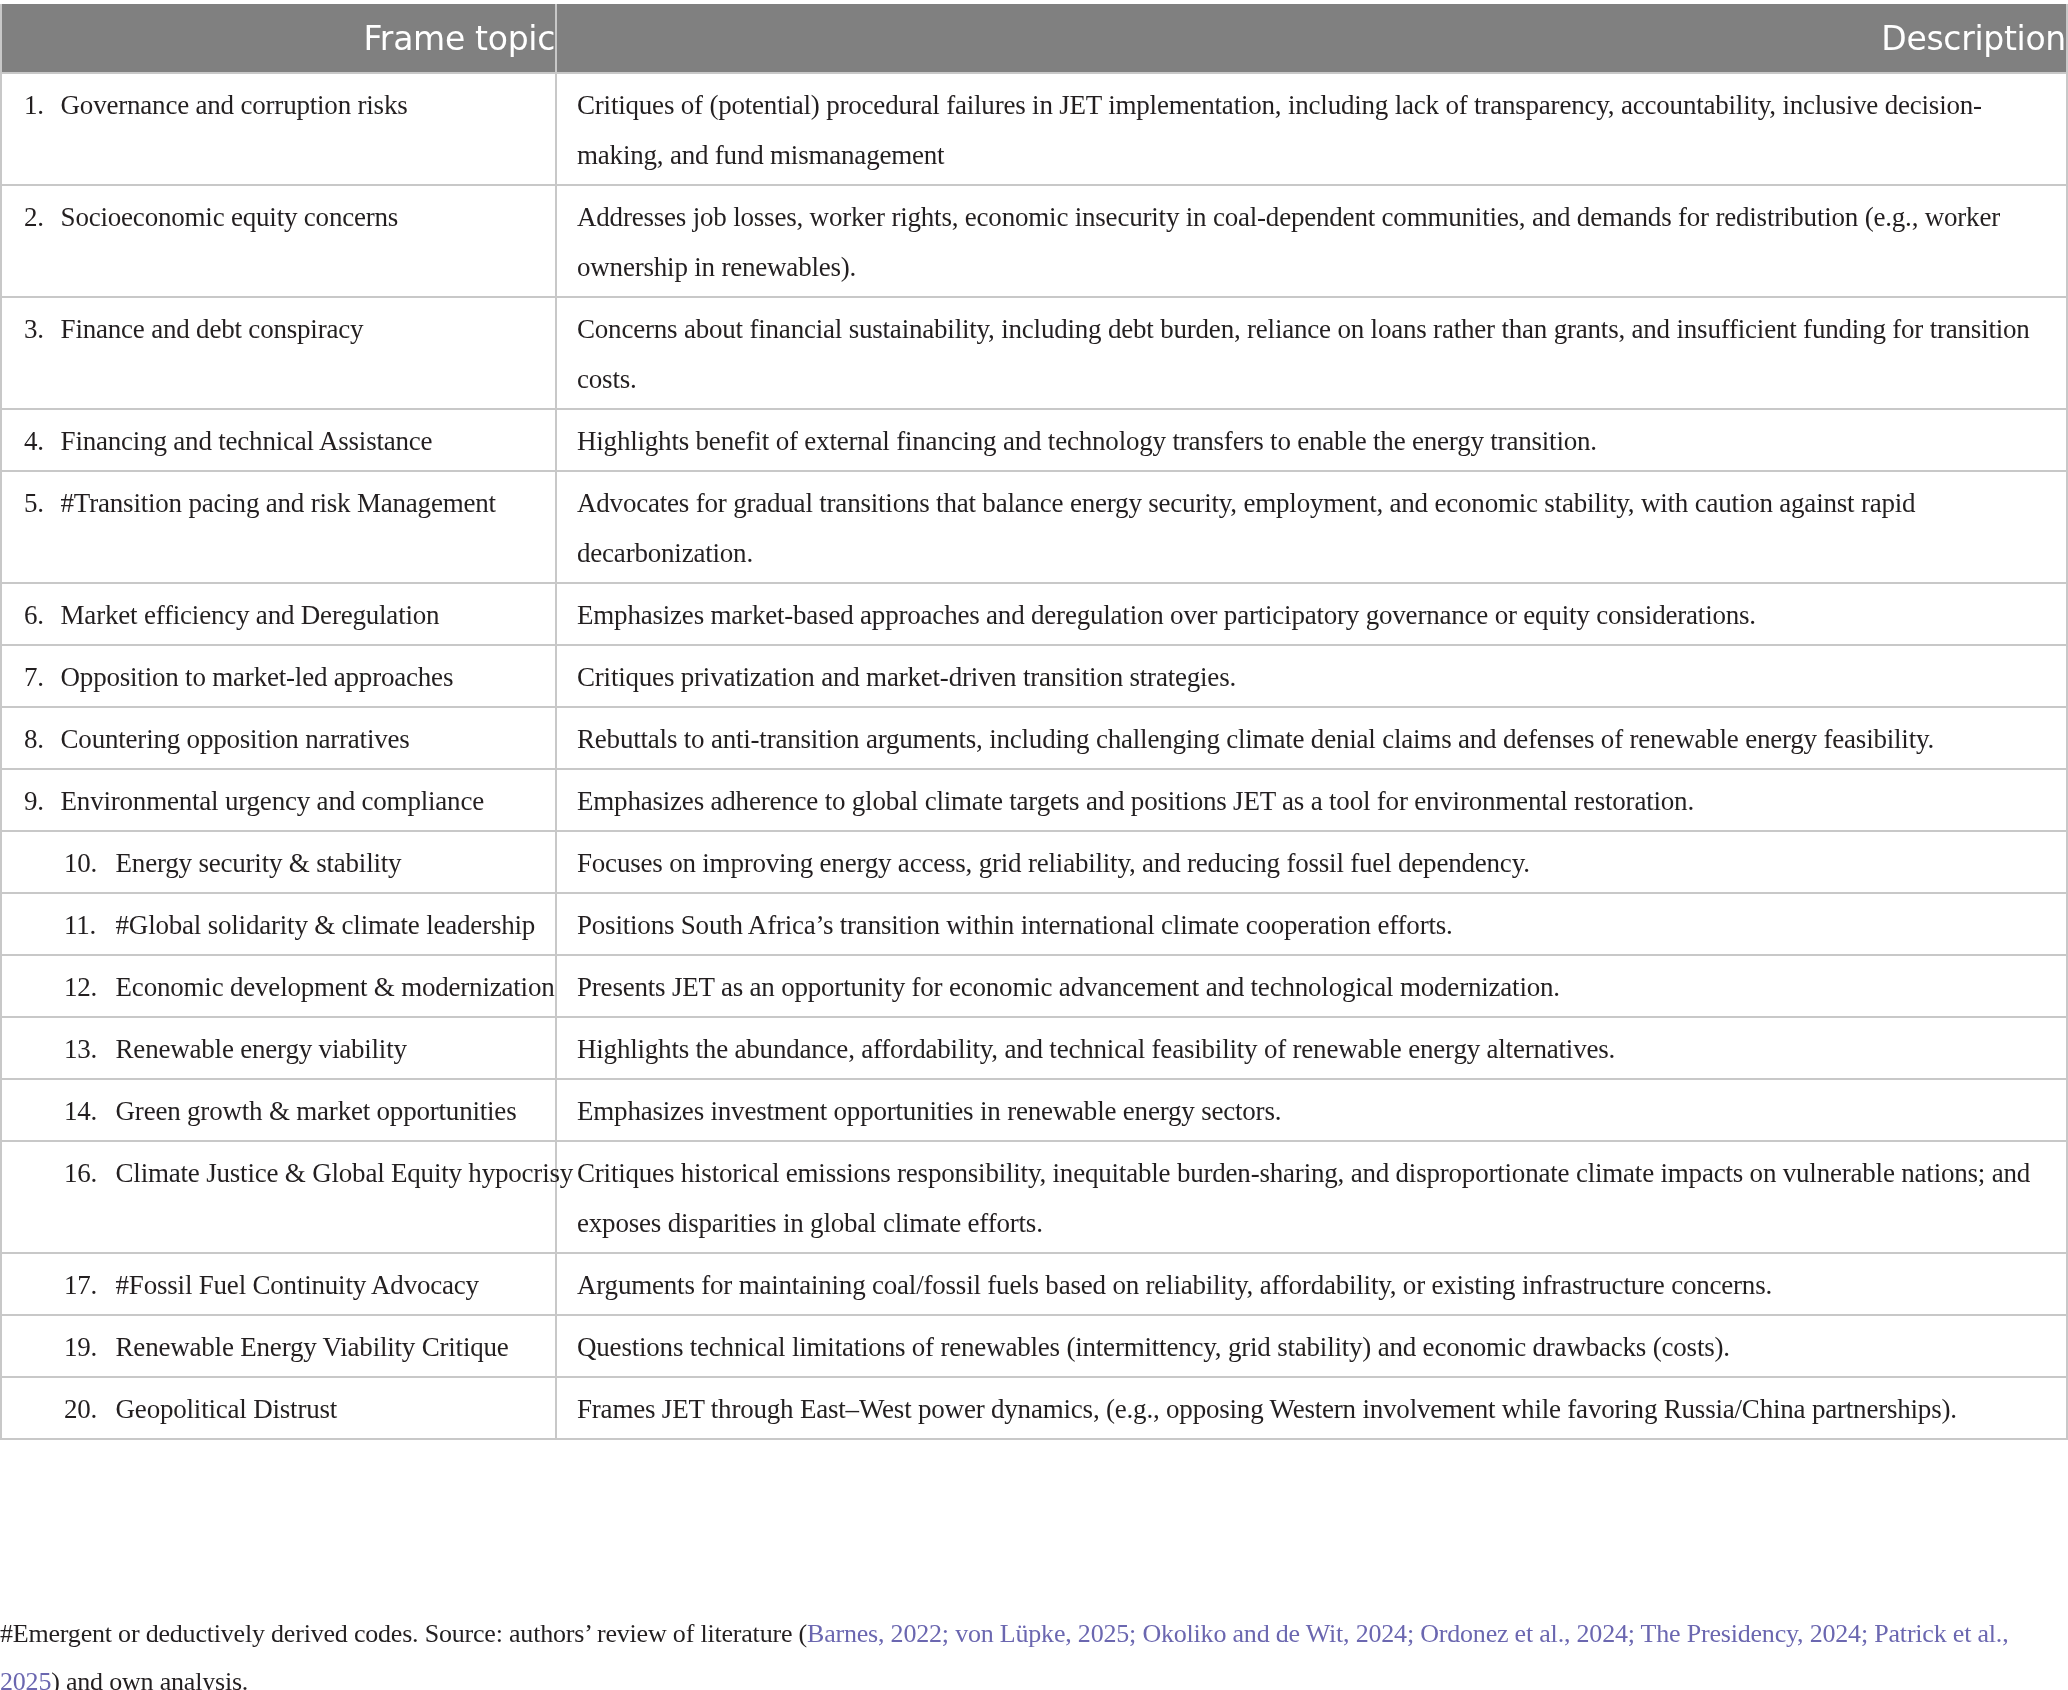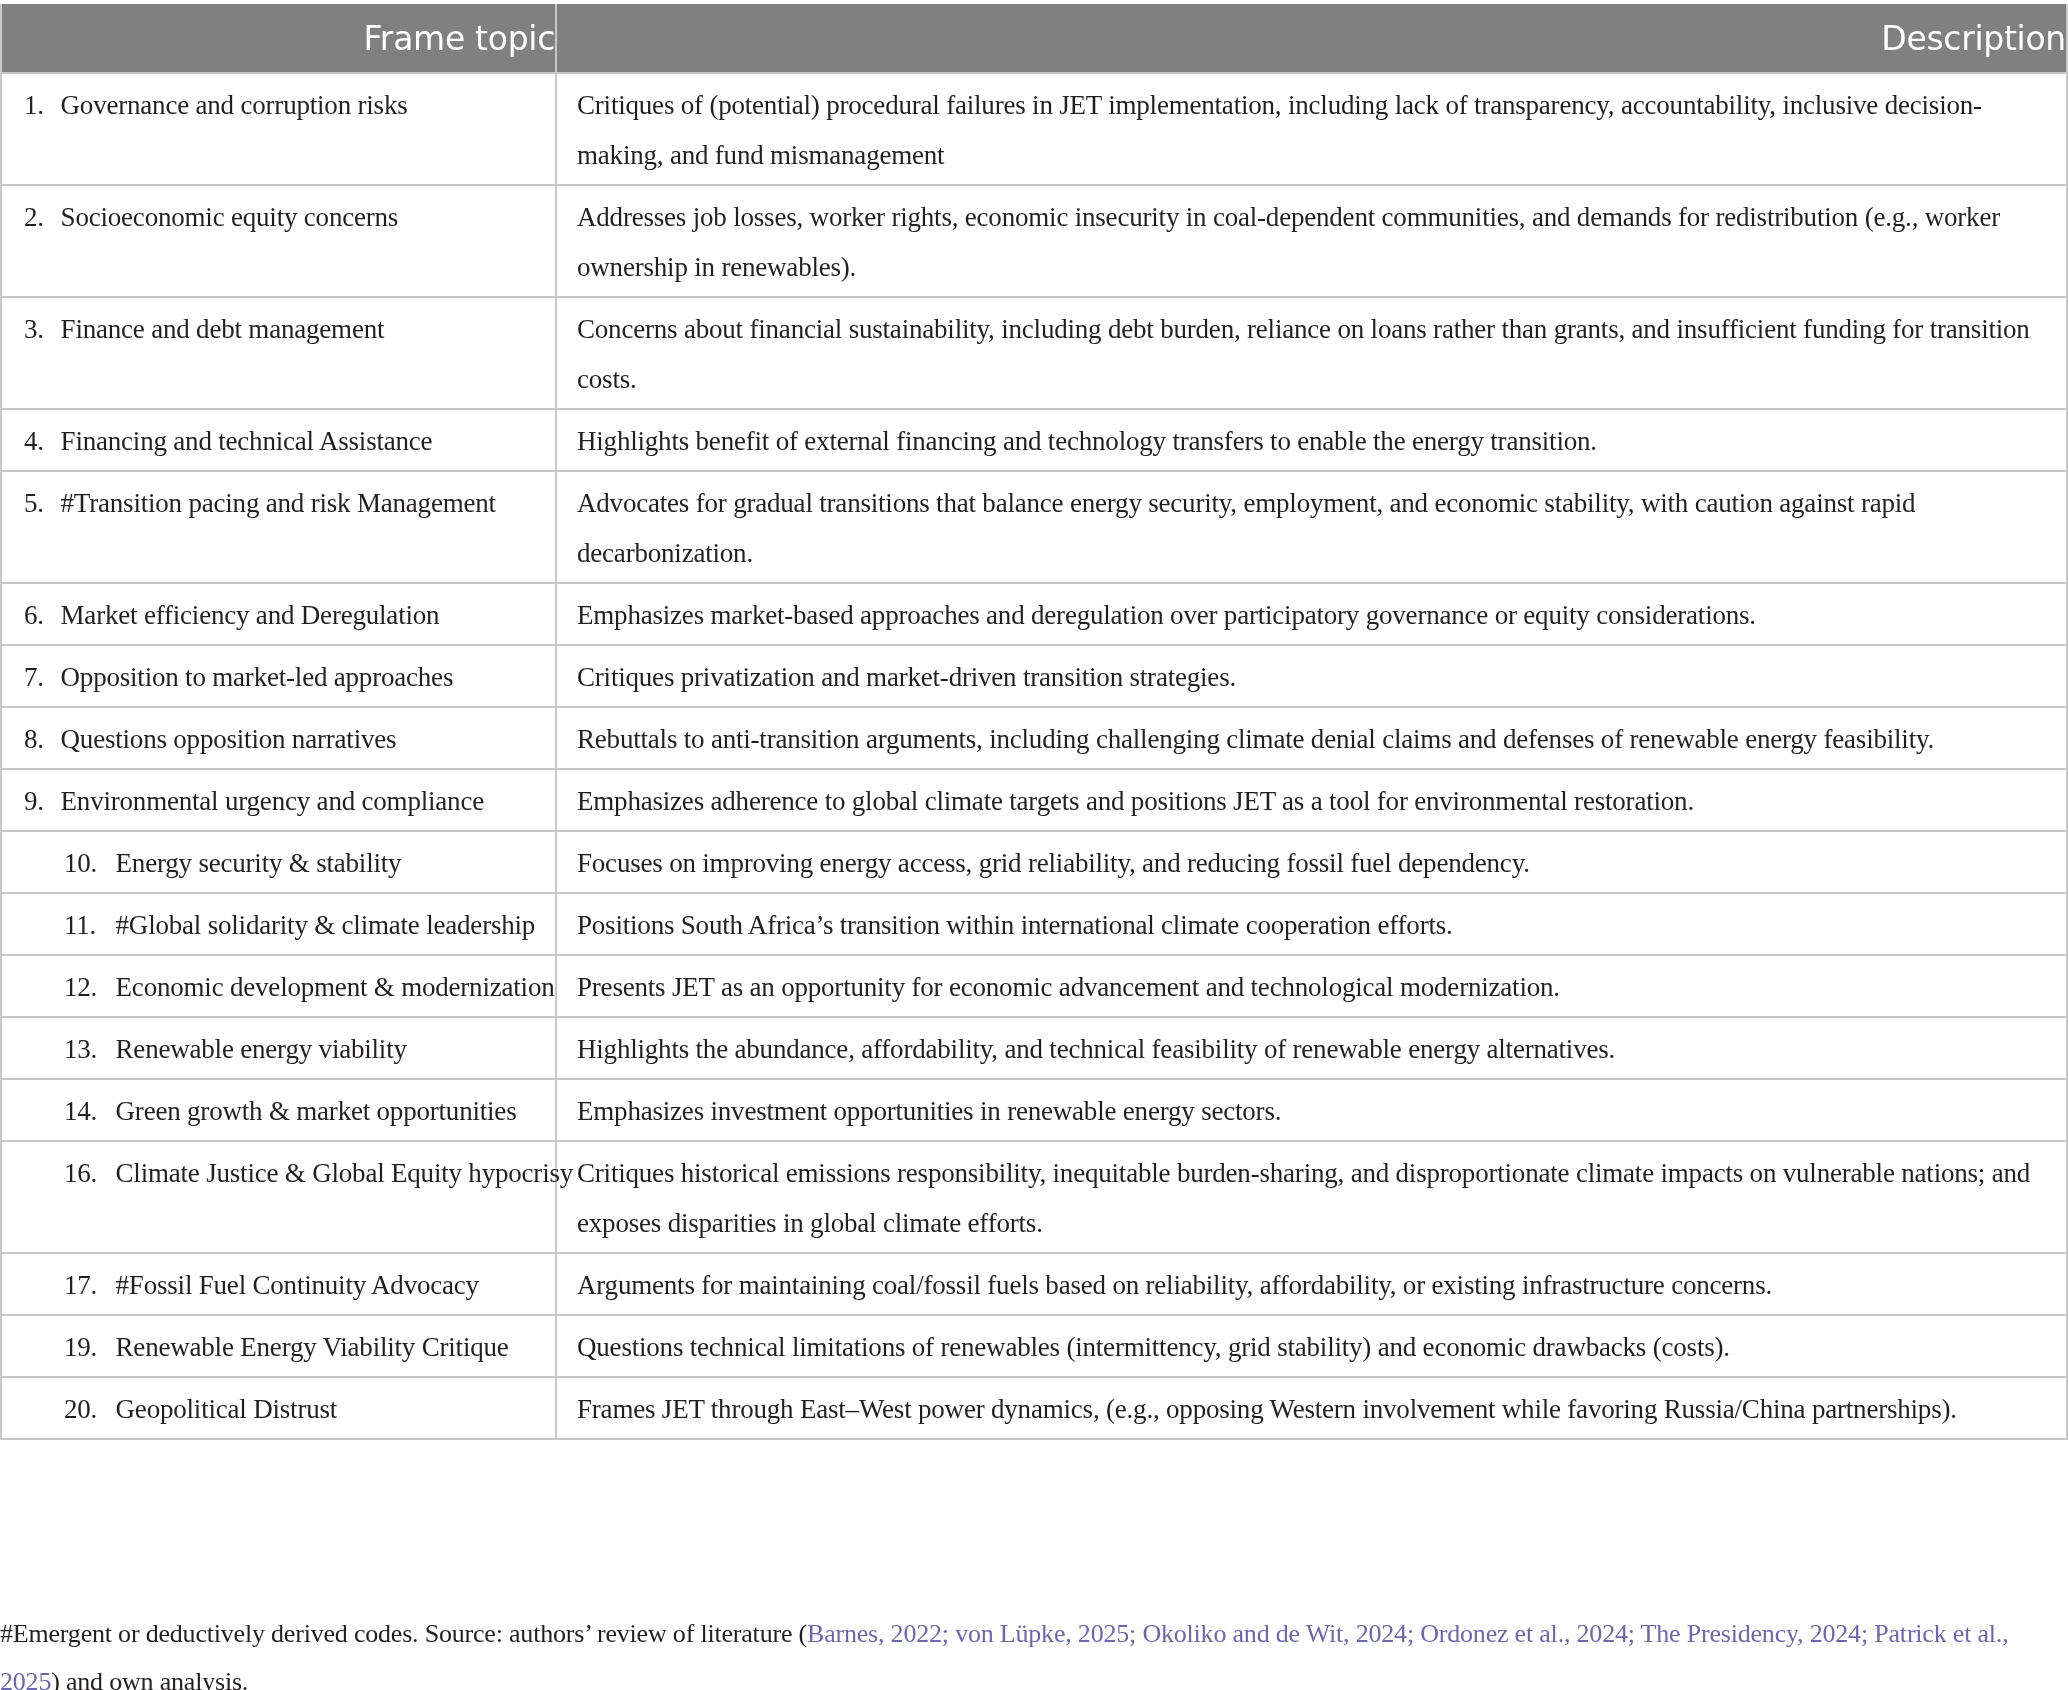--- a/index.html
+++ b/index.html
@@ -104,7 +104,7 @@
           <td class="desc">Addresses job losses, worker rights, economic insecurity in coal-dependent communities, and demands for redistribution (e.g., worker ownership in renewables).</td>
         </tr>
         <tr>
-          <td class="topic"><span class="num">3.</span> <span>Finance and debt management</span></td>
+          <td class="topic"><span class="num">3.</span> <span>Finance and debt conspiracy</span></td>
           <td class="desc">Concerns about financial sustainability, including debt burden, reliance on loans rather than grants, and insufficient funding for transition costs.</td>
         </tr>
         <tr>

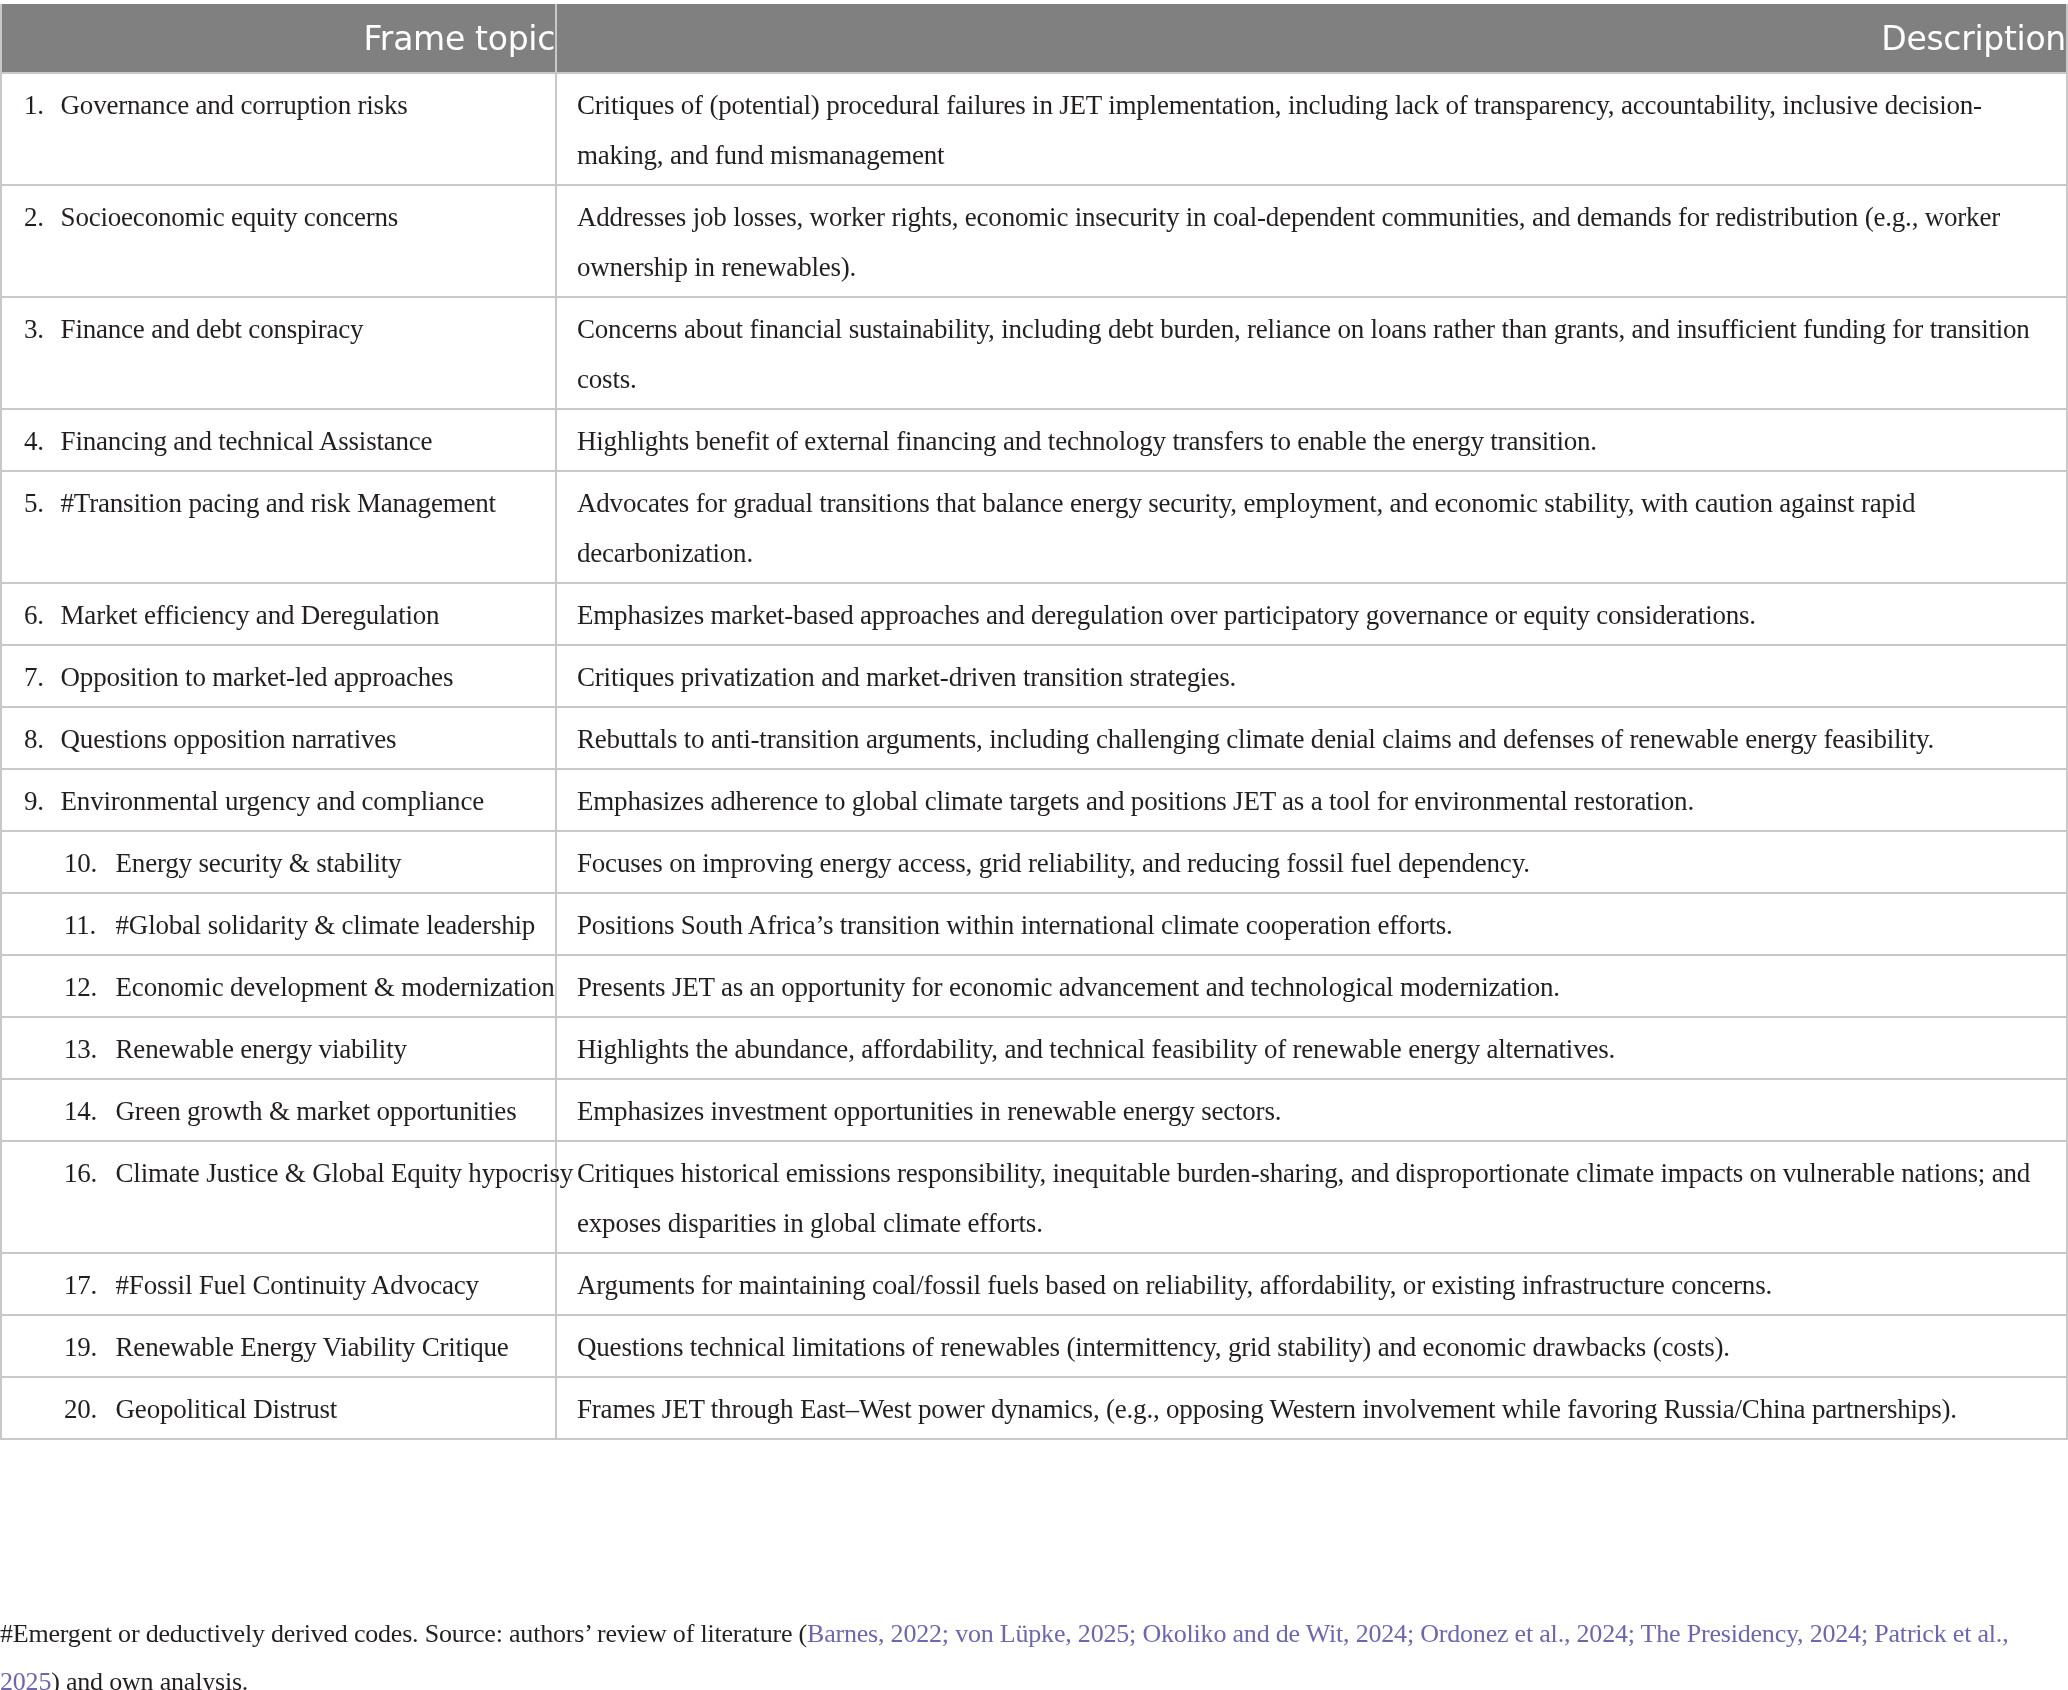--- a/index.html
+++ b/index.html
@@ -124,7 +124,7 @@
           <td class="desc">Critiques privatization and market-driven transition strategies.</td>
         </tr>
         <tr>
-          <td class="topic"><span class="num">8.</span> <span>Questions opposition narratives</span></td>
+          <td class="topic"><span class="num">8.</span> <span>Countering opposition narratives</span></td>
           <td class="desc">Rebuttals to anti-transition arguments, including challenging climate denial claims and defenses of renewable energy feasibility.</td>
         </tr>
         <tr>

